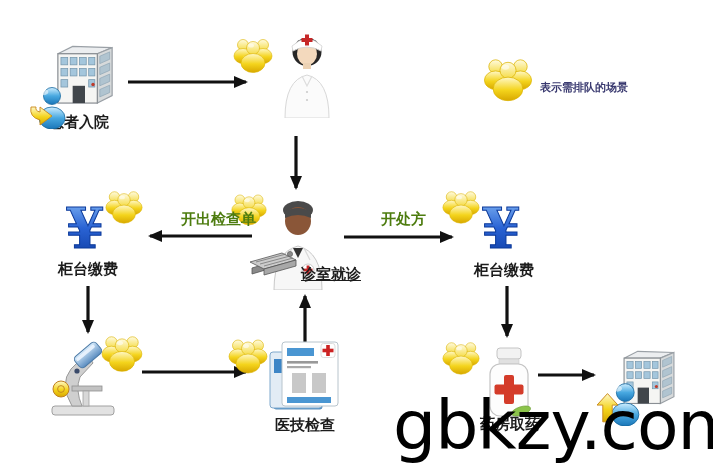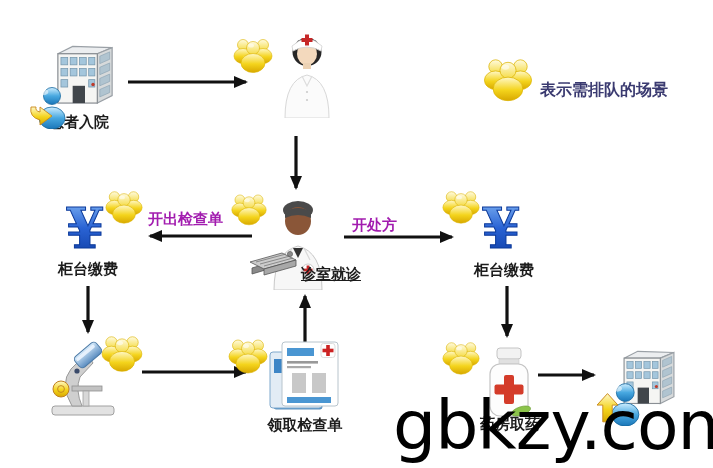--- a/index.html
+++ b/index.html
@@ -19,7 +19,7 @@
     color:#a21caf;line-height:1.1;white-space:nowrap;
   }
   .legend-text{
-    position:absolute;font-size:16px;font-weight:bold;color:#3a3a70;white-space:nowrap;
+    position:absolute;font-size:11px;font-weight:bold;color:#3a3a70;white-space:nowrap;
   }
   .watermark{
     position:absolute;left:349px;top:392px;font-size:68px;color:#000;

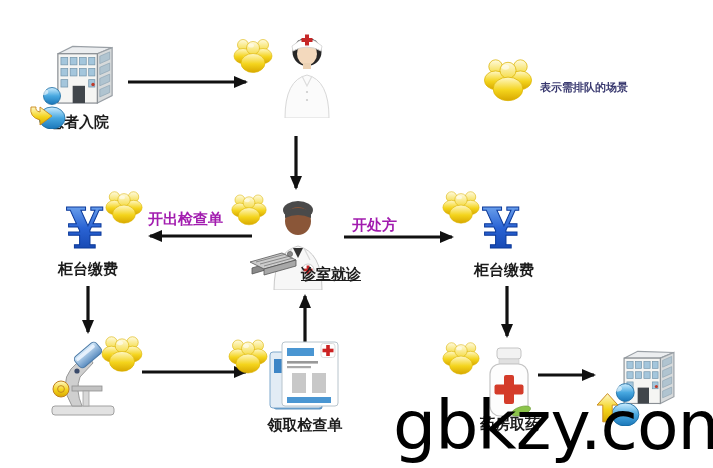--- a/index.html
+++ b/index.html
@@ -15,8 +15,8 @@
     color:#1c1c1c;line-height:1.1;white-space:nowrap;
   }
   .edge-label{
-    position:absolute;text-align:left;font-size:15px;font-weight:bold;
-    color:#a21caf;line-height:1.1;white-space:nowrap;
+    position:absolute;text-align:right;font-size:15px;font-weight:bold;
+    color:#4d7c0f;line-height:1.1;white-space:nowrap;
   }
   .legend-text{
     position:absolute;font-size:11px;font-weight:bold;color:#3a3a70;white-space:nowrap;

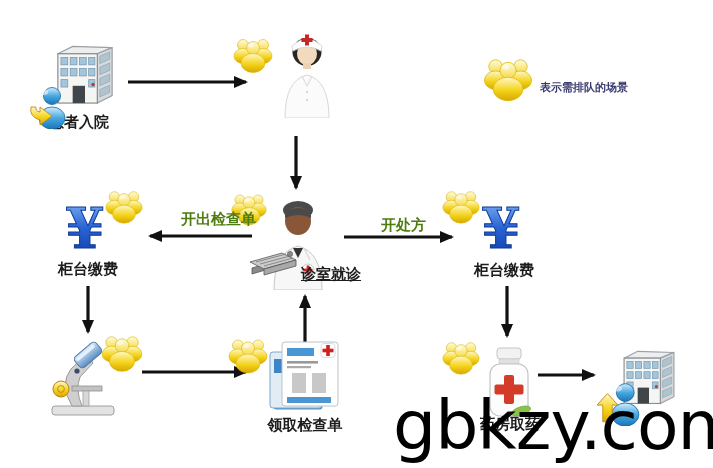--- a/index.html
+++ b/index.html
@@ -56,7 +56,7 @@
   .p-dis-per{left:597px;top:380px;width:44px;height:46px;z-index:2;}
   .p-dis-lbl{left:608px;top:420px;width:84px;}
   .p-el-exam{left:148px;top:211px;width:108px;}
-  .p-el-rx{left:352px;top:211px;width:74px;margin-top:6px;}
+  .p-el-rx{left:352px;top:211px;width:74px;}
 </style>
 </head>
 <body>

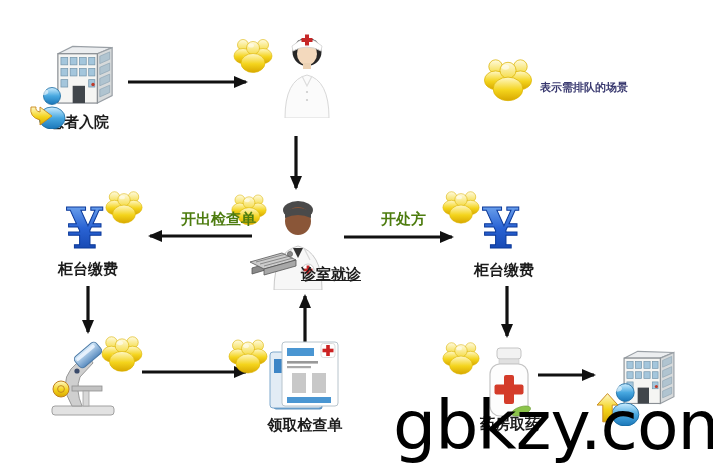--- a/index.html
+++ b/index.html
@@ -292,7 +292,7 @@
   <svg class="icon abs p-rep-doc">
       <use href="#sym-report"></use>
     </svg>
-  <div class="node-label p-rep-lbl">领取检查单</div>
+  <div class="node-label p-rep-lbl">医技检查</div>
 
   <svg class="icon abs p-pharm-crowd">
       <use href="#sym-crowd"></use>

